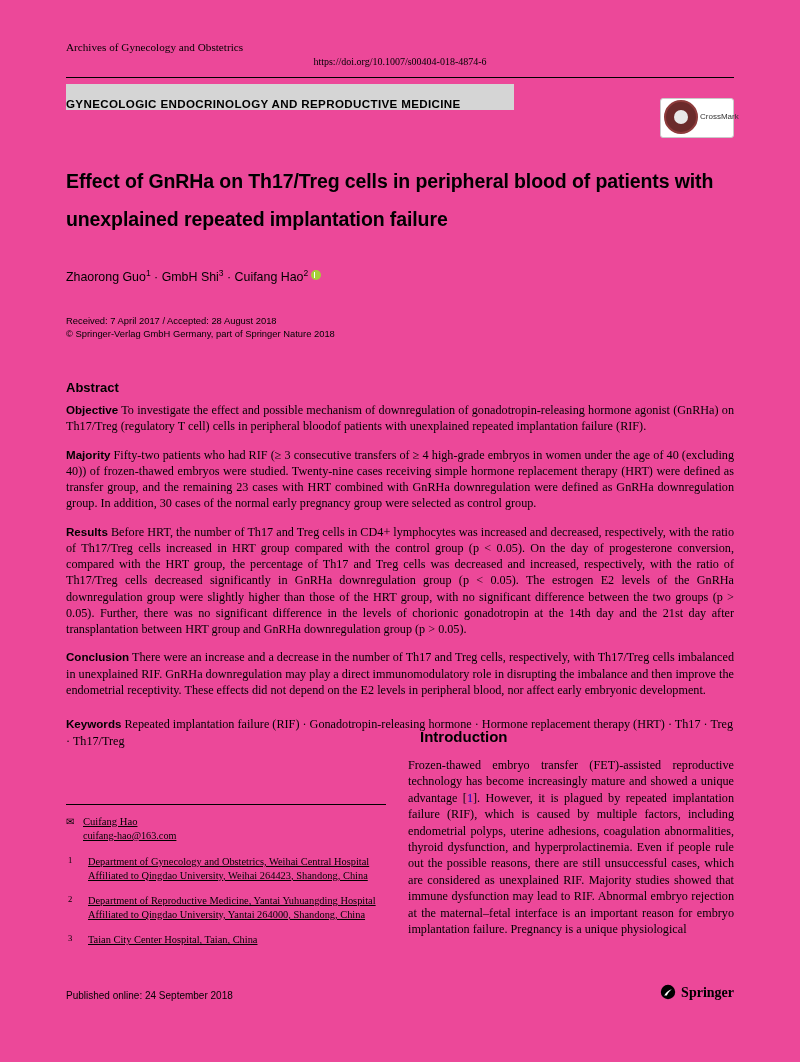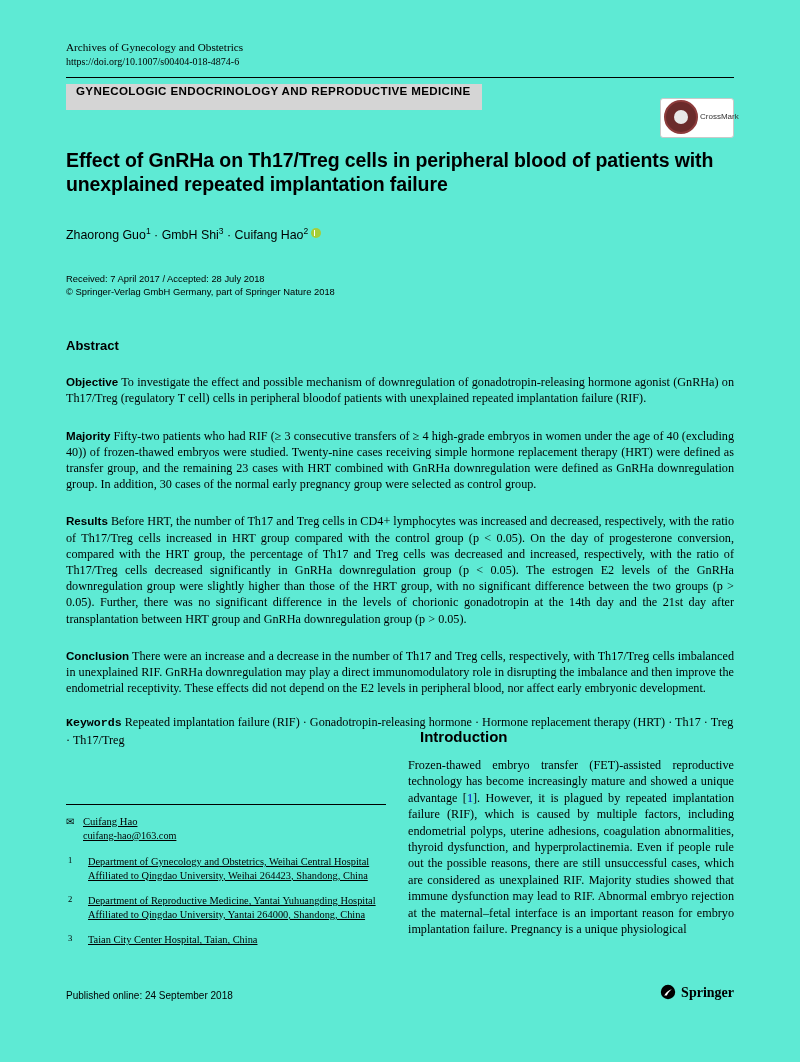--- a/index.html
+++ b/index.html
@@ -20,7 +20,7 @@
     left: 0; top: 0;
     width: 800px;
     height: 1062px;
-    background: #5eead4;
+    background: #ec4899;
   }
   .content {
     position: absolute;

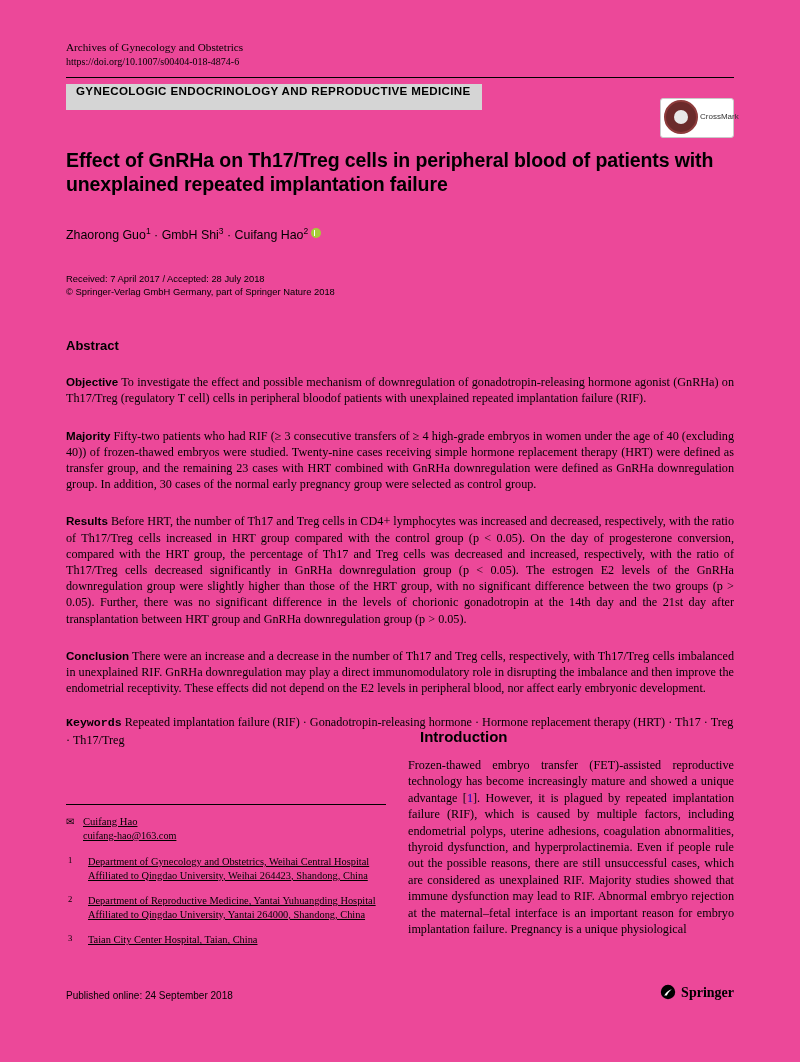--- a/index.html
+++ b/index.html
@@ -40,6 +40,7 @@
     line-height: 14px;
     color: #000;
     margin-top: 1px;
+    text-align: center;
   }
   .rule {
     border-top: 1.6px solid #000;

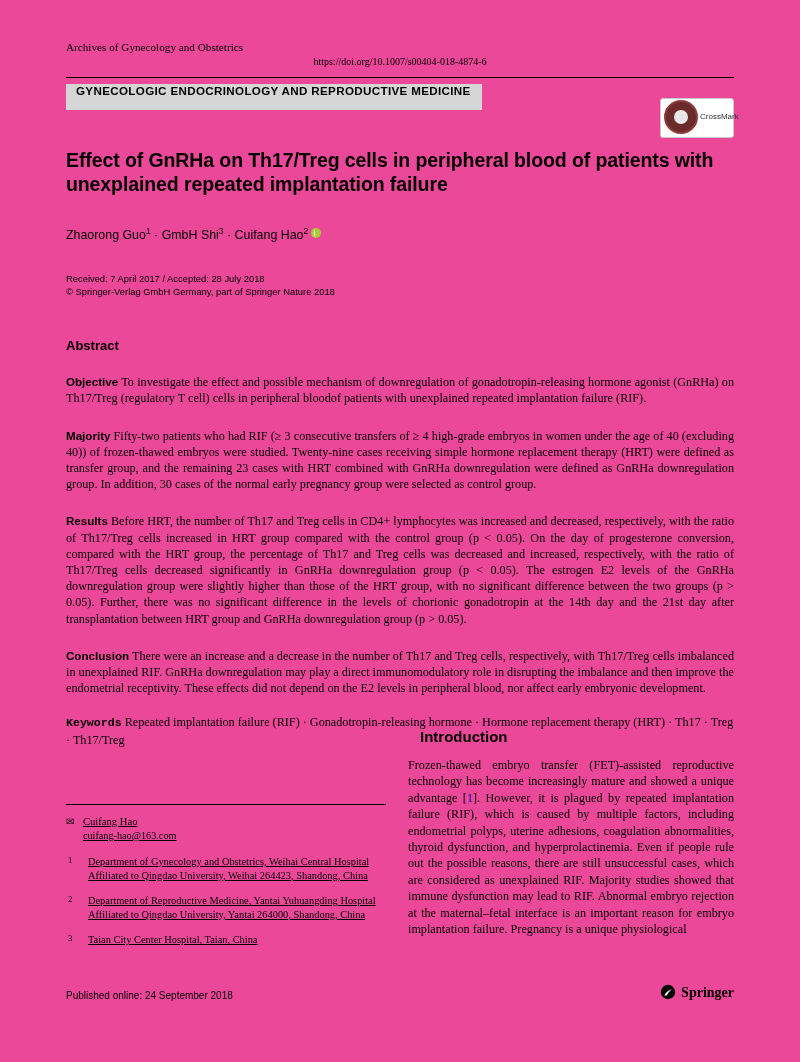--- a/index.html
+++ b/index.html
@@ -57,10 +57,9 @@
     top: 6px;
     background: #d5d5d5;
     height: 26px;
-    width: 416px;
+    width: 448px;
     display: flex;
-    align-items: flex-start;
-    padding-left: 10px;
+    align-items: flex-end;
     box-sizing: border-box;
   }
   .section-band span {

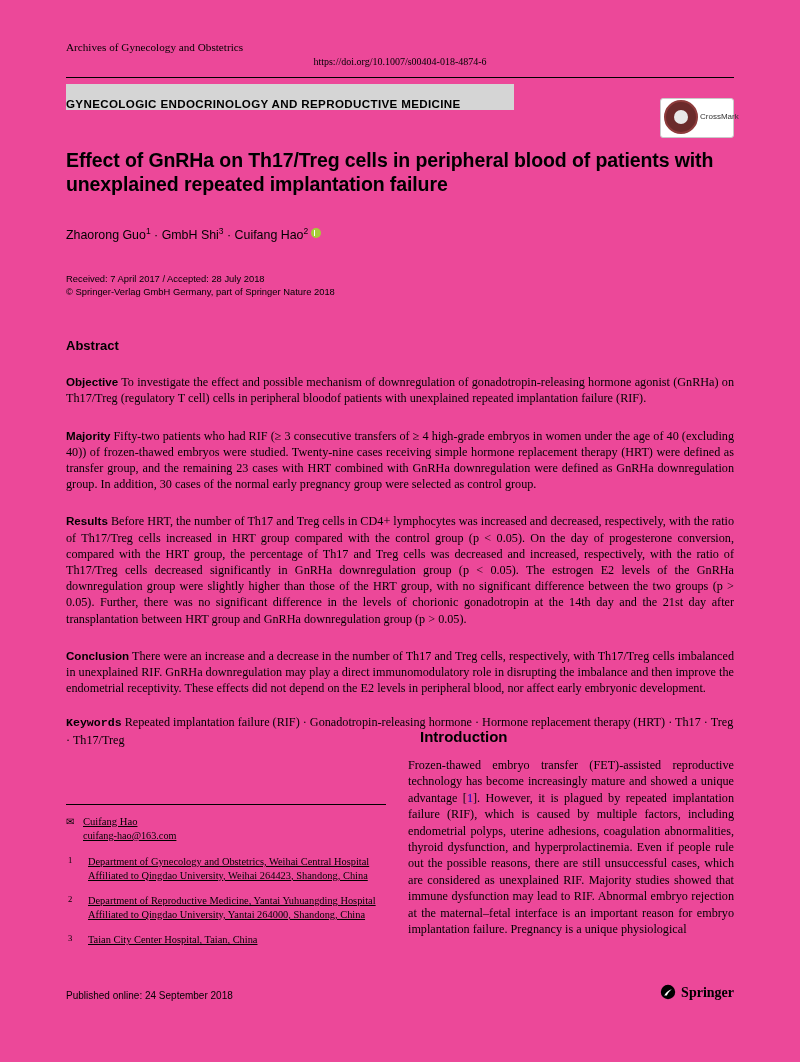--- a/index.html
+++ b/index.html
@@ -118,9 +118,9 @@
   h1.title {
     font-family: "Liberation Sans", sans-serif;
     font-size: 19.5px;
-    line-height: 24px;
-    font-weight: bold;
-    margin: 30px 0 0 0;
+    line-height: 38px;
+    font-weight: bold;
+    margin: 44px 0 0 0;
     letter-spacing: -0.1px;
   }
   .authors {

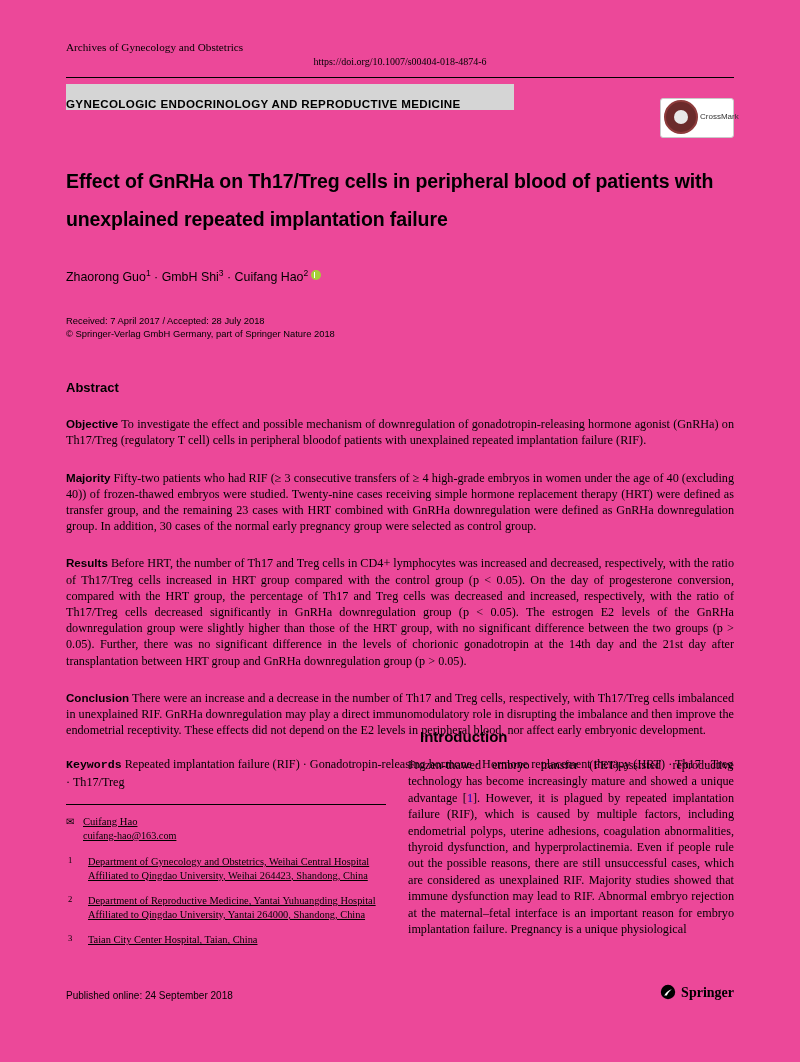--- a/index.html
+++ b/index.html
@@ -320,7 +320,7 @@
     </div>
 
     <div class="dates">
-      <div>Received: 7 April 2017 / Accepted: 28 July 2018</div>
+      <div>Received: 7 April 2017 / Accepted: 28 August 2018</div>
       <div>© Springer-Verlag GmbH Germany, part of Springer Nature 2018</div>
     </div>
 

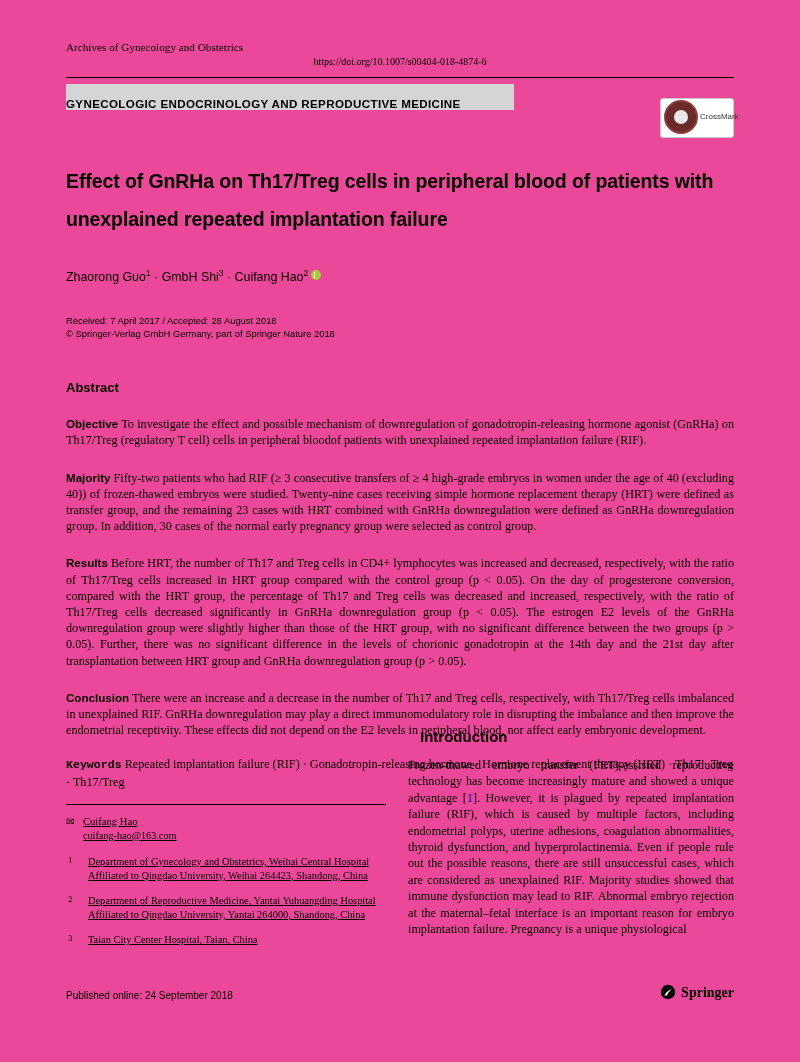--- a/index.html
+++ b/index.html
@@ -167,7 +167,7 @@
     font-size: 12.2px;
     line-height: 16.2px;
     text-align: justify;
-    margin-top: 21px;
+    margin-top: 7px;
     hyphens: auto;
   }
   .abs-p b {

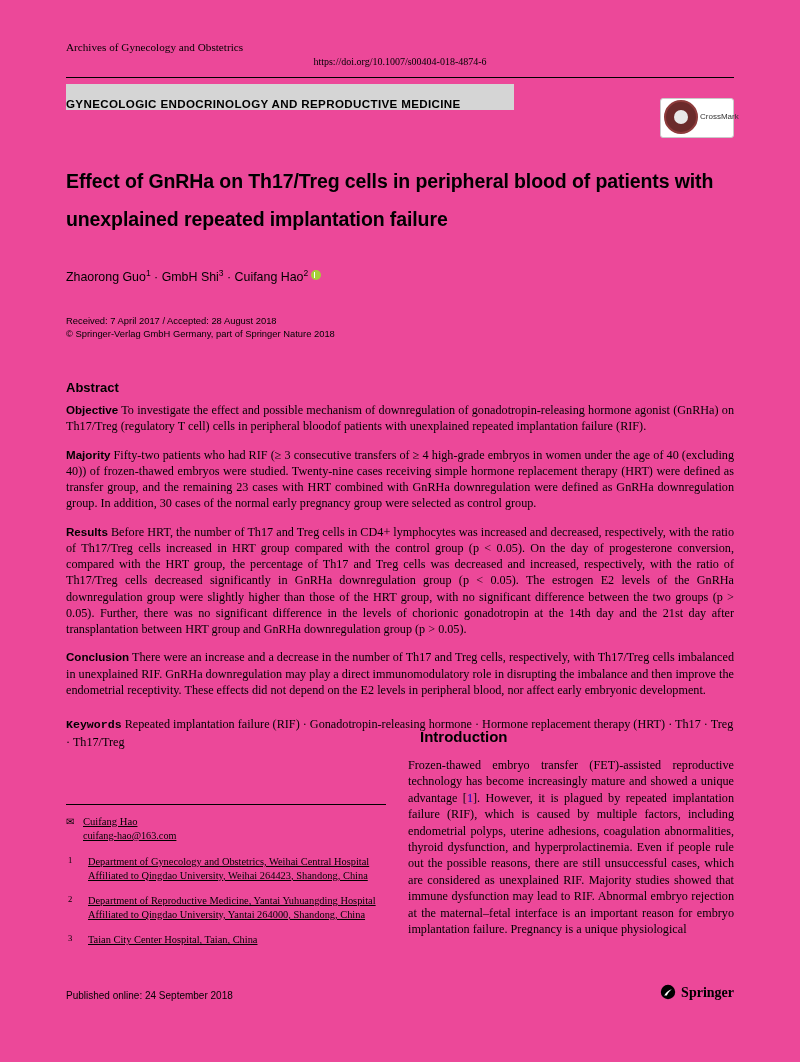--- a/index.html
+++ b/index.html
@@ -181,7 +181,7 @@
     text-align: left;
   }
   .keywords b {
-    font-family: Liberation Mono, monospace;
+    font-family: Liberation Sans, sans-serif;
     font-size: 11.6px;
   }
 

